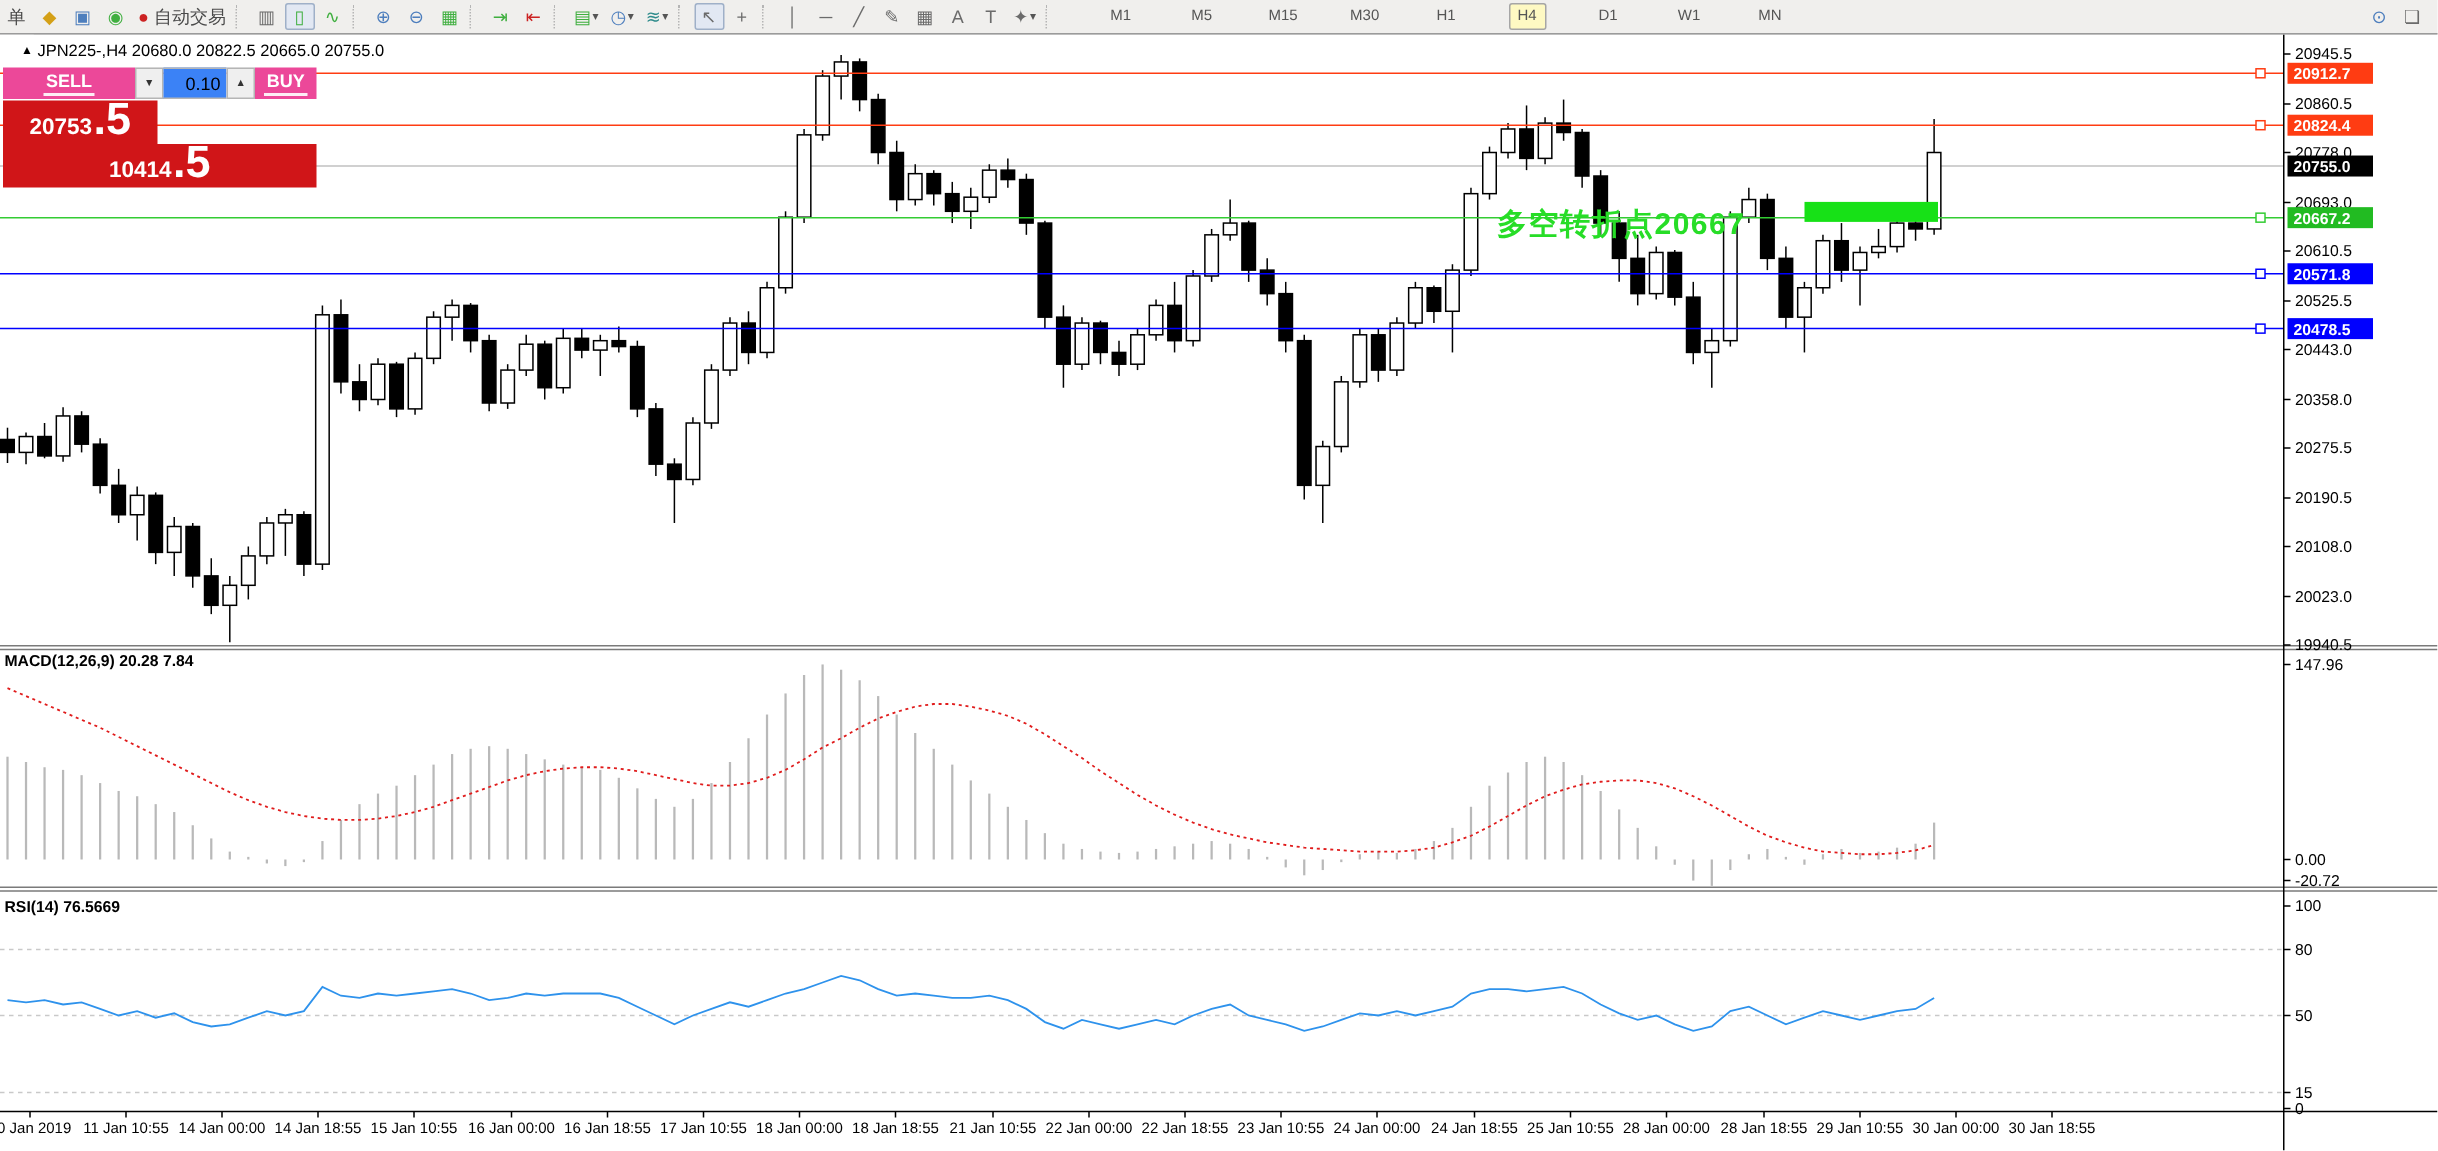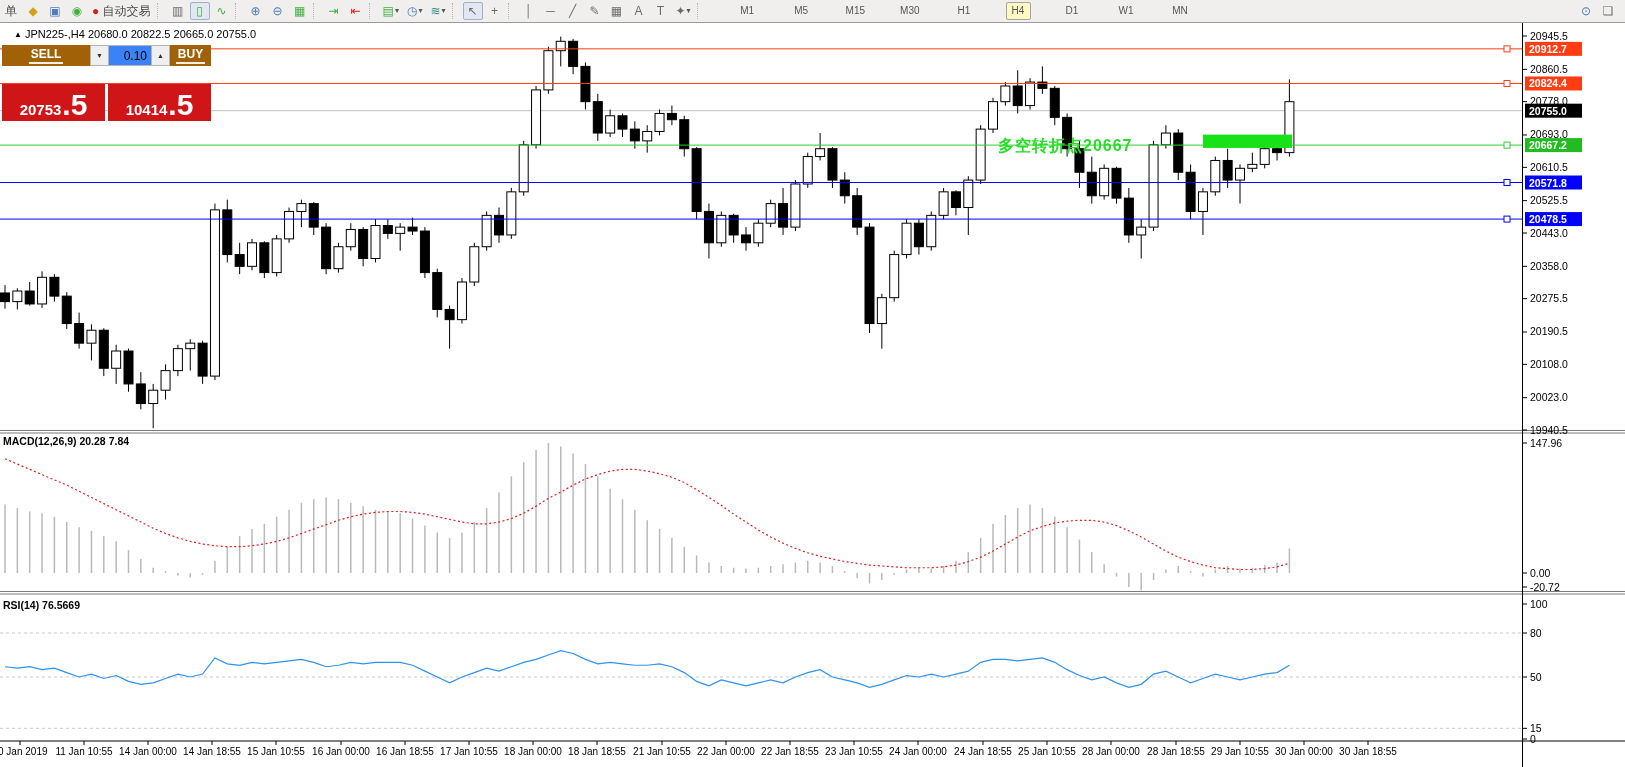--- a/index.html
+++ b/index.html
@@ -29,7 +29,7 @@
   
   .trade-panel{position:absolute;left:2px;top:45px;width:209px;z-index:6;}
   .tp-row{display:flex;height:21px;}
-  .tp-btn{background:#a16207;color:#fff;display:flex;align-items:center;justify-content:center;
+  .tp-btn{background:#ec4899;color:#fff;display:flex;align-items:center;justify-content:center;
           font-size:12px;font-weight:bold;}
   .tp-btn .tp-lbl{border-bottom:2px solid rgba(255,255,255,.9);padding:0 2px 1px 2px;}
   .tp-sell{width:88px;}

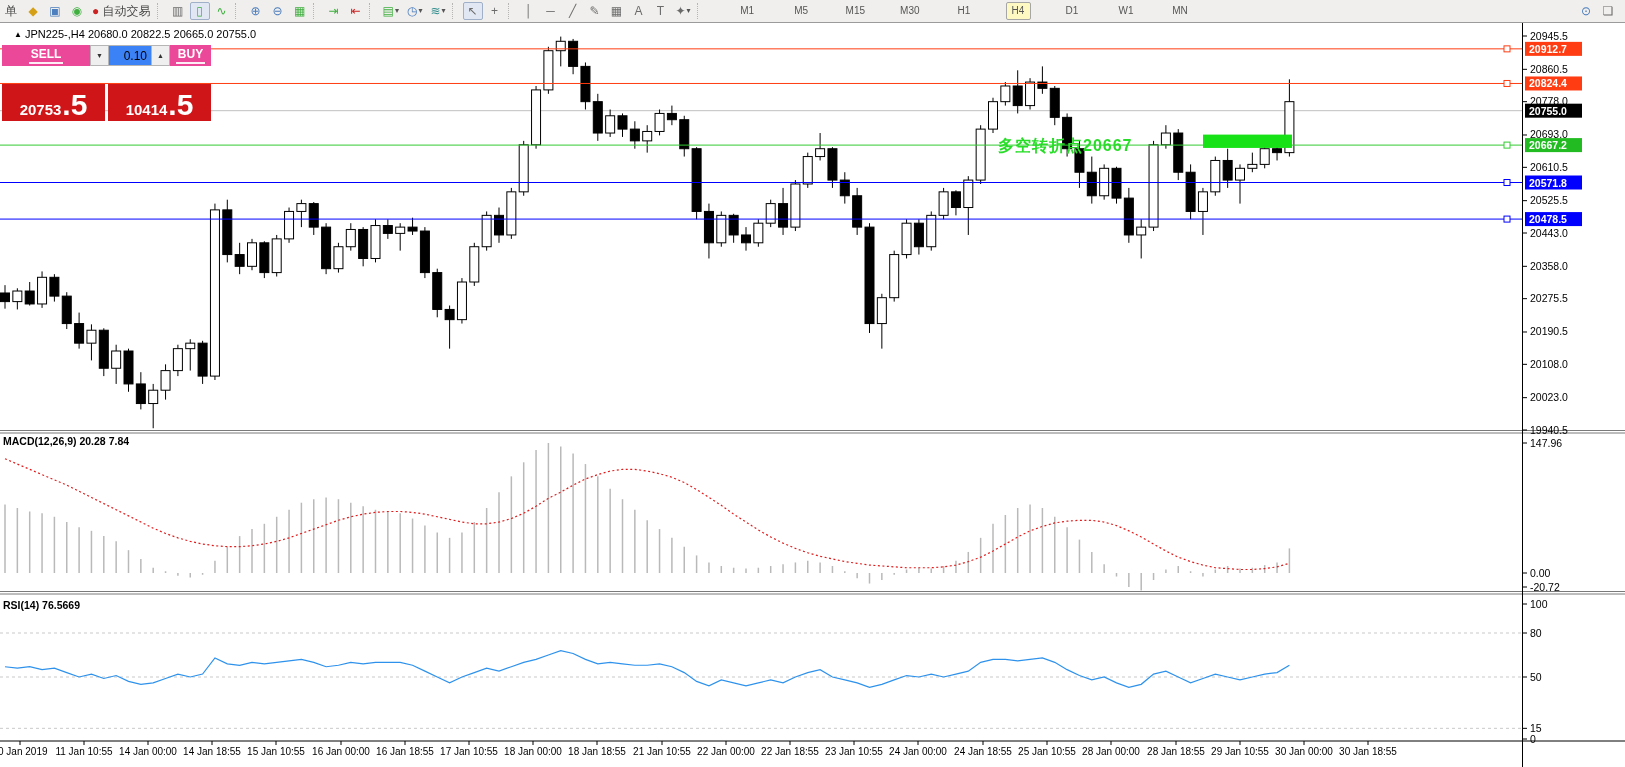--- a/index.html
+++ b/index.html
@@ -39,7 +39,7 @@
   .tp-vol{width:42px;background:#3b82f6;border:1px solid #b5b5b5;border-left:none;border-right:none;
           box-sizing:border-box;font-size:12px;color:#000;display:flex;align-items:center;
           justify-content:flex-end;padding-right:4px;}
-  .tp-prices{display:flex;margin-top:18px;height:37px;}
+  .tp-prices{display:flex;margin-top:1px;height:37px;flex-direction:column;}
   .tp-price{background:#d01518;color:#fff;display:flex;align-items:flex-end;justify-content:center;
             padding-bottom:3px;}
   .tp-price.sell{width:103px;margin-right:3px;}

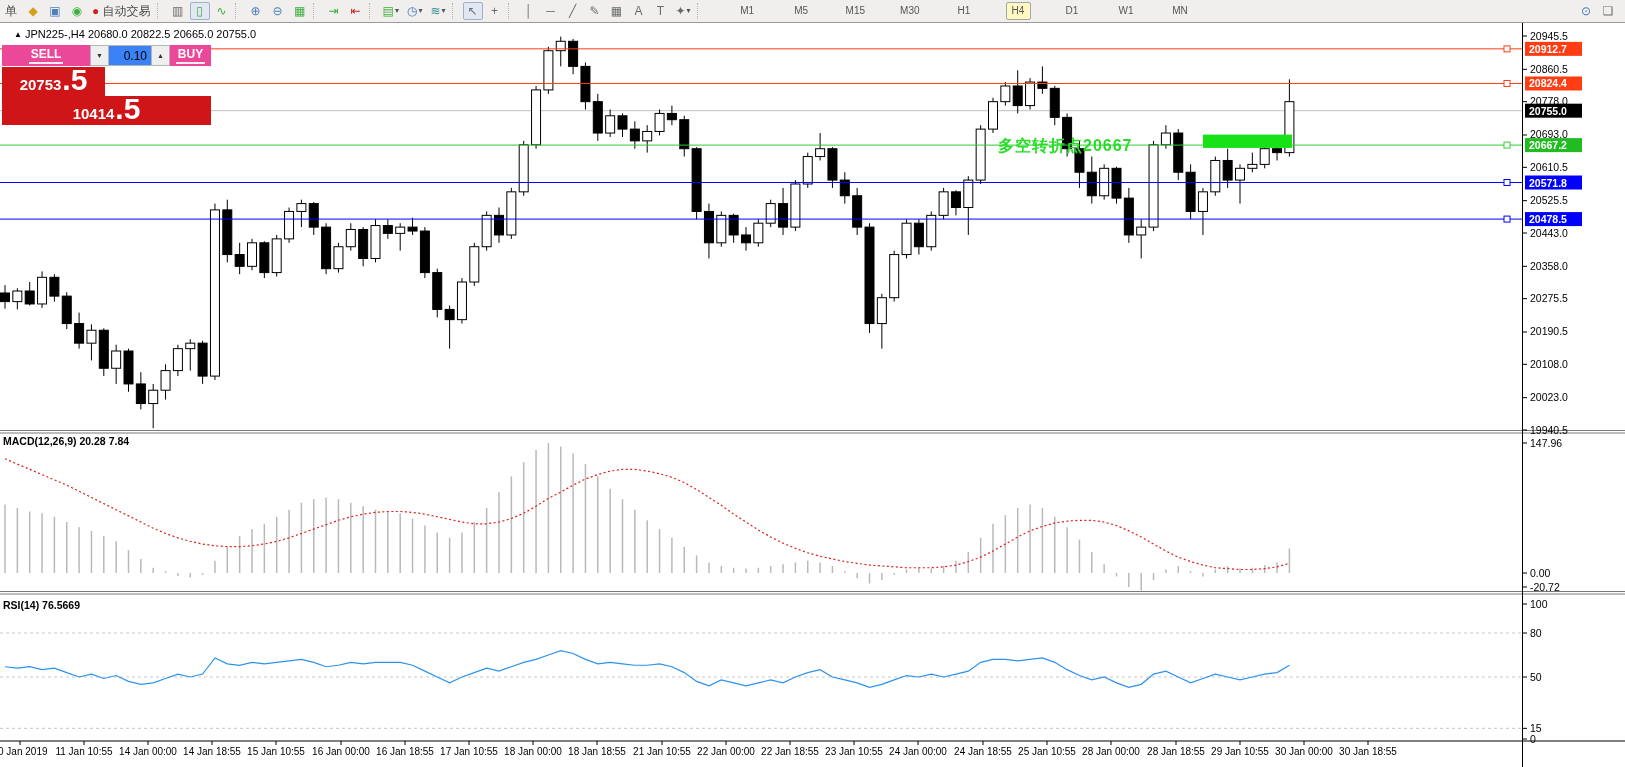--- a/index.html
+++ b/index.html
@@ -24,7 +24,7 @@
   .symbol-info{position:absolute;left:14px;top:28px;font-size:11px;color:#000;z-index:3;}
   .symbol-info .tri{font-size:8px;margin-right:3px;vertical-align:1px;}
   .pane-label{position:absolute;font-size:10.5px;color:#000;z-index:3;font-weight:bold;}
-  .annotation{position:absolute;left:998px;top:136px;font-size:16px;font-weight:bold;
+  .annotation{position:absolute;left:998px;top:136px;font-size:20px;font-weight:bold;
               color:#27dd27;z-index:4;letter-spacing:1px;}
   
   .trade-panel{position:absolute;left:2px;top:45px;width:209px;z-index:6;}

